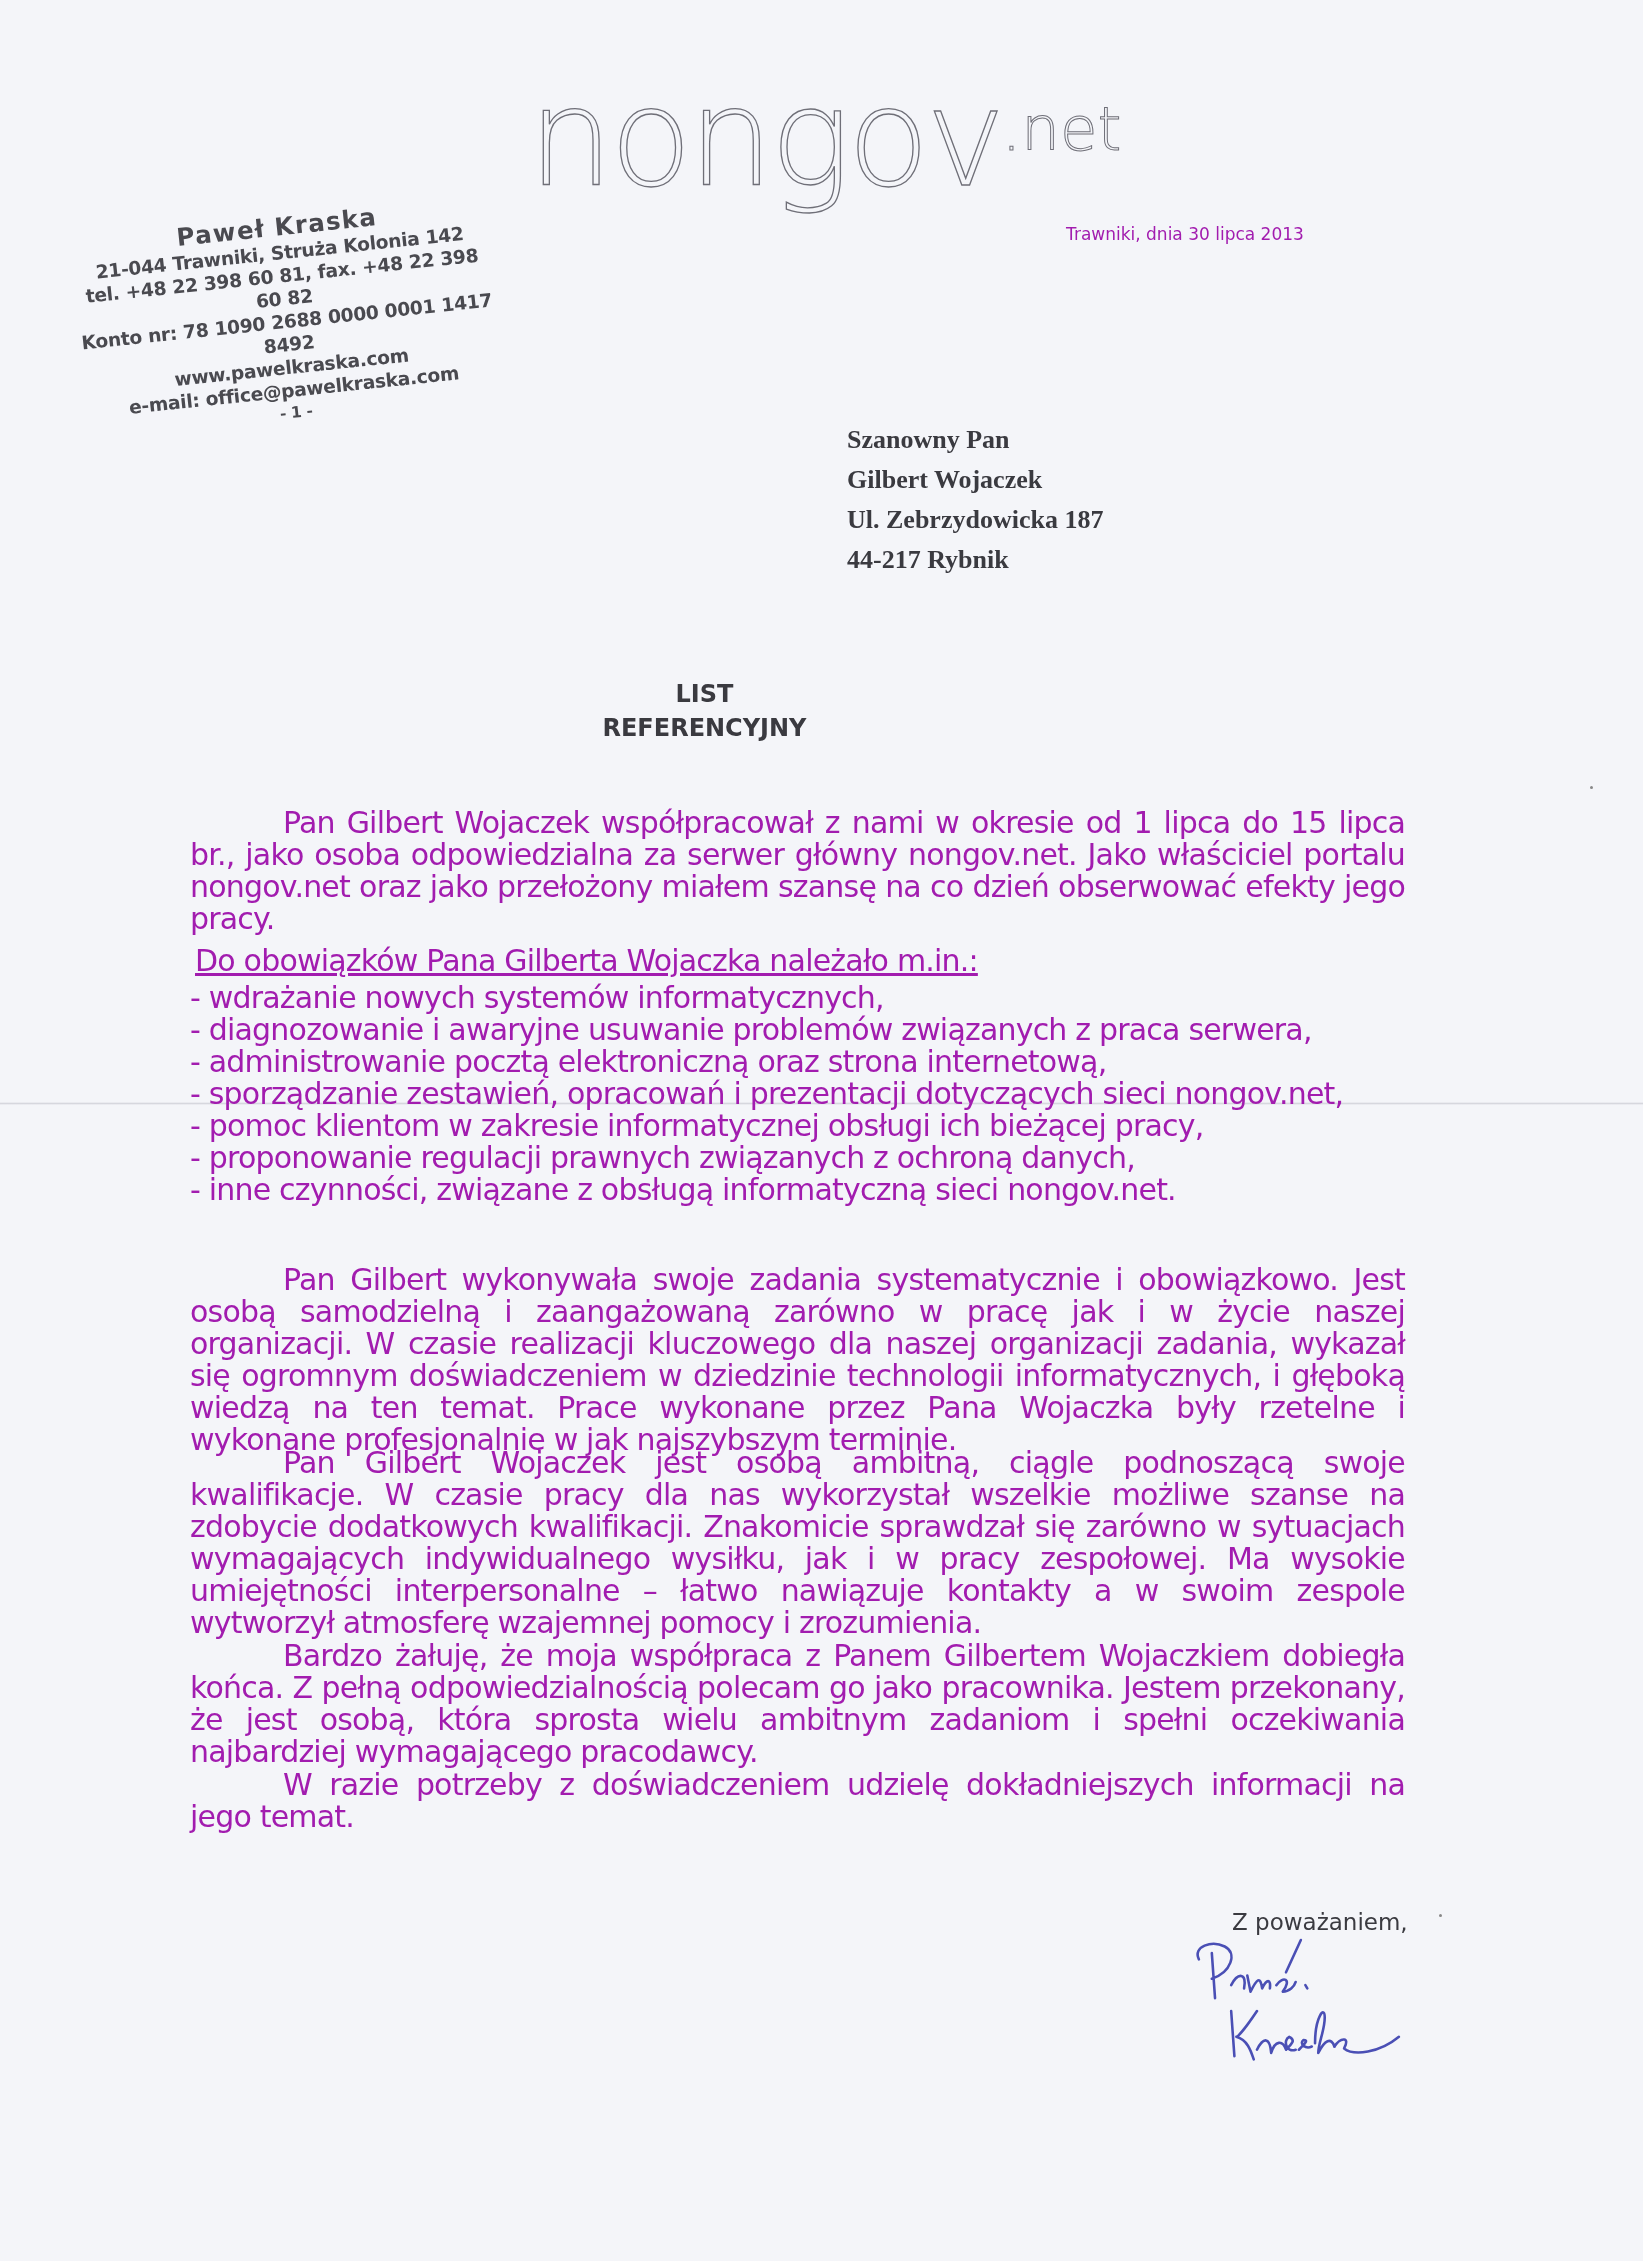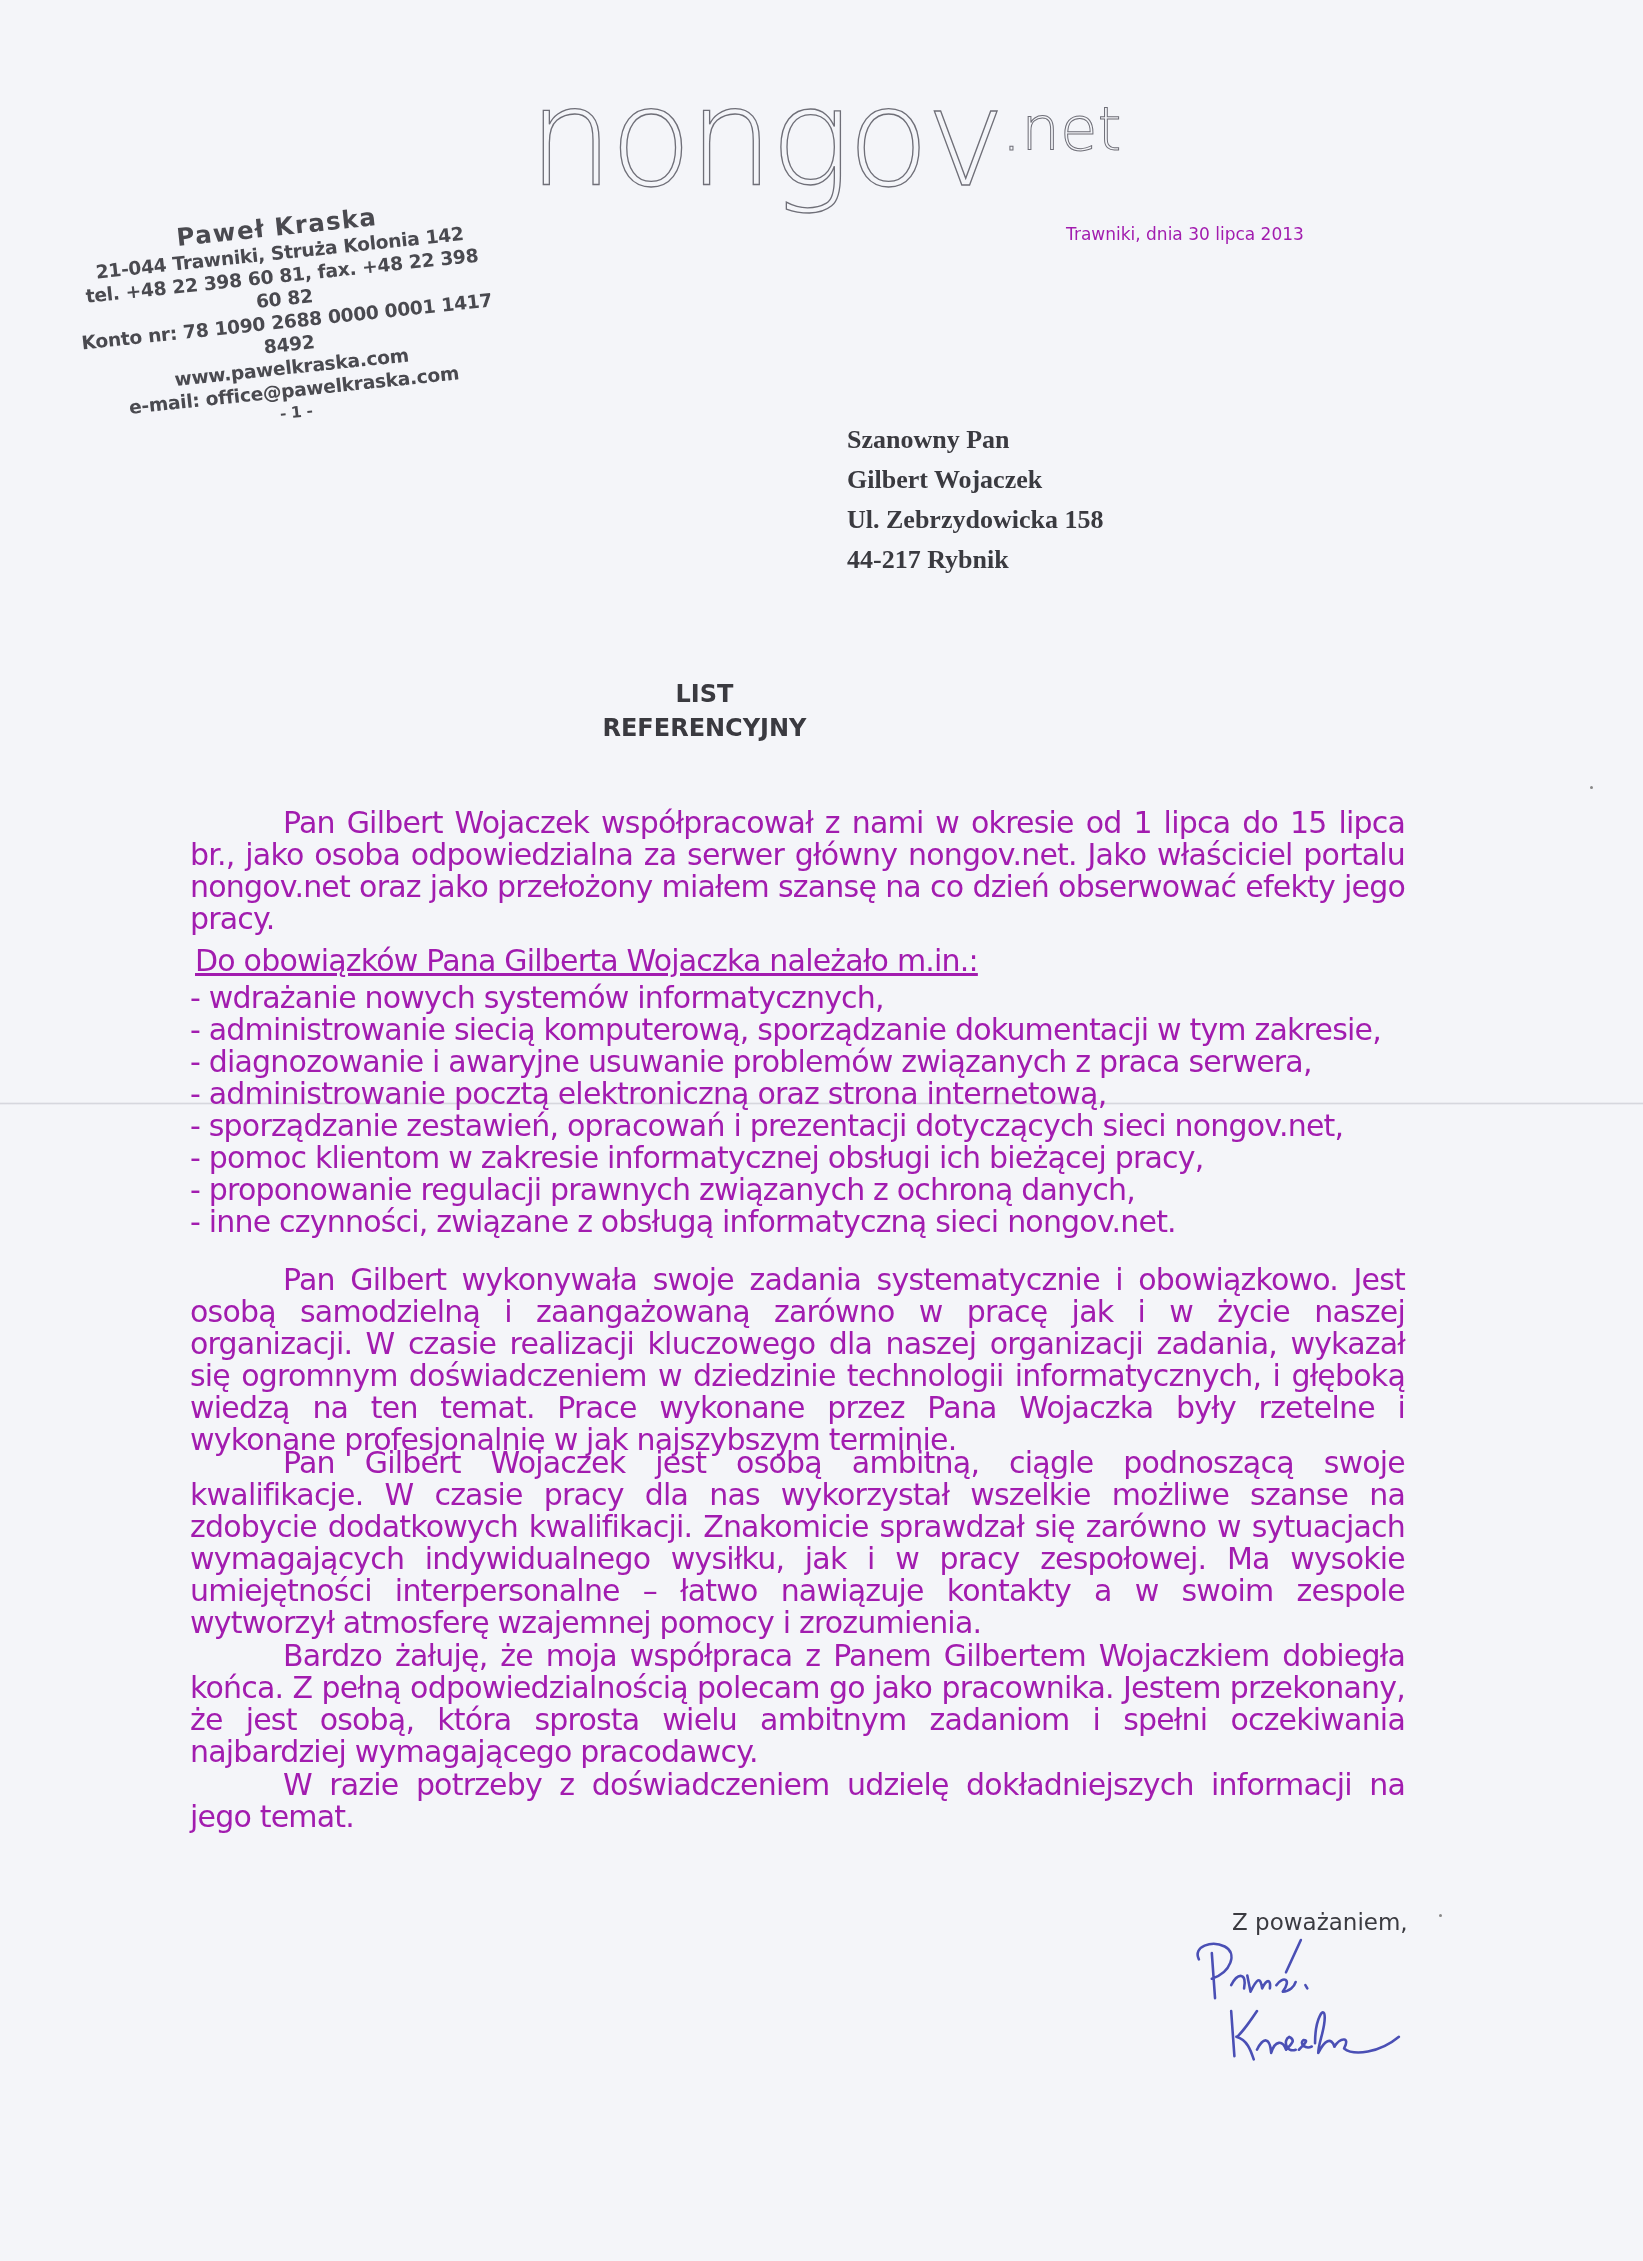--- a/index.html
+++ b/index.html
@@ -169,7 +169,7 @@
 <div class="recipient">
   <div>Szanowny Pan</div>
   <div>Gilbert Wojaczek</div>
-  <div>Ul. Zebrzydowicka 158</div>
+  <div>Ul. Zebrzydowicka 187</div>
   <div>44-217 Rybnik</div>
 </div>
 

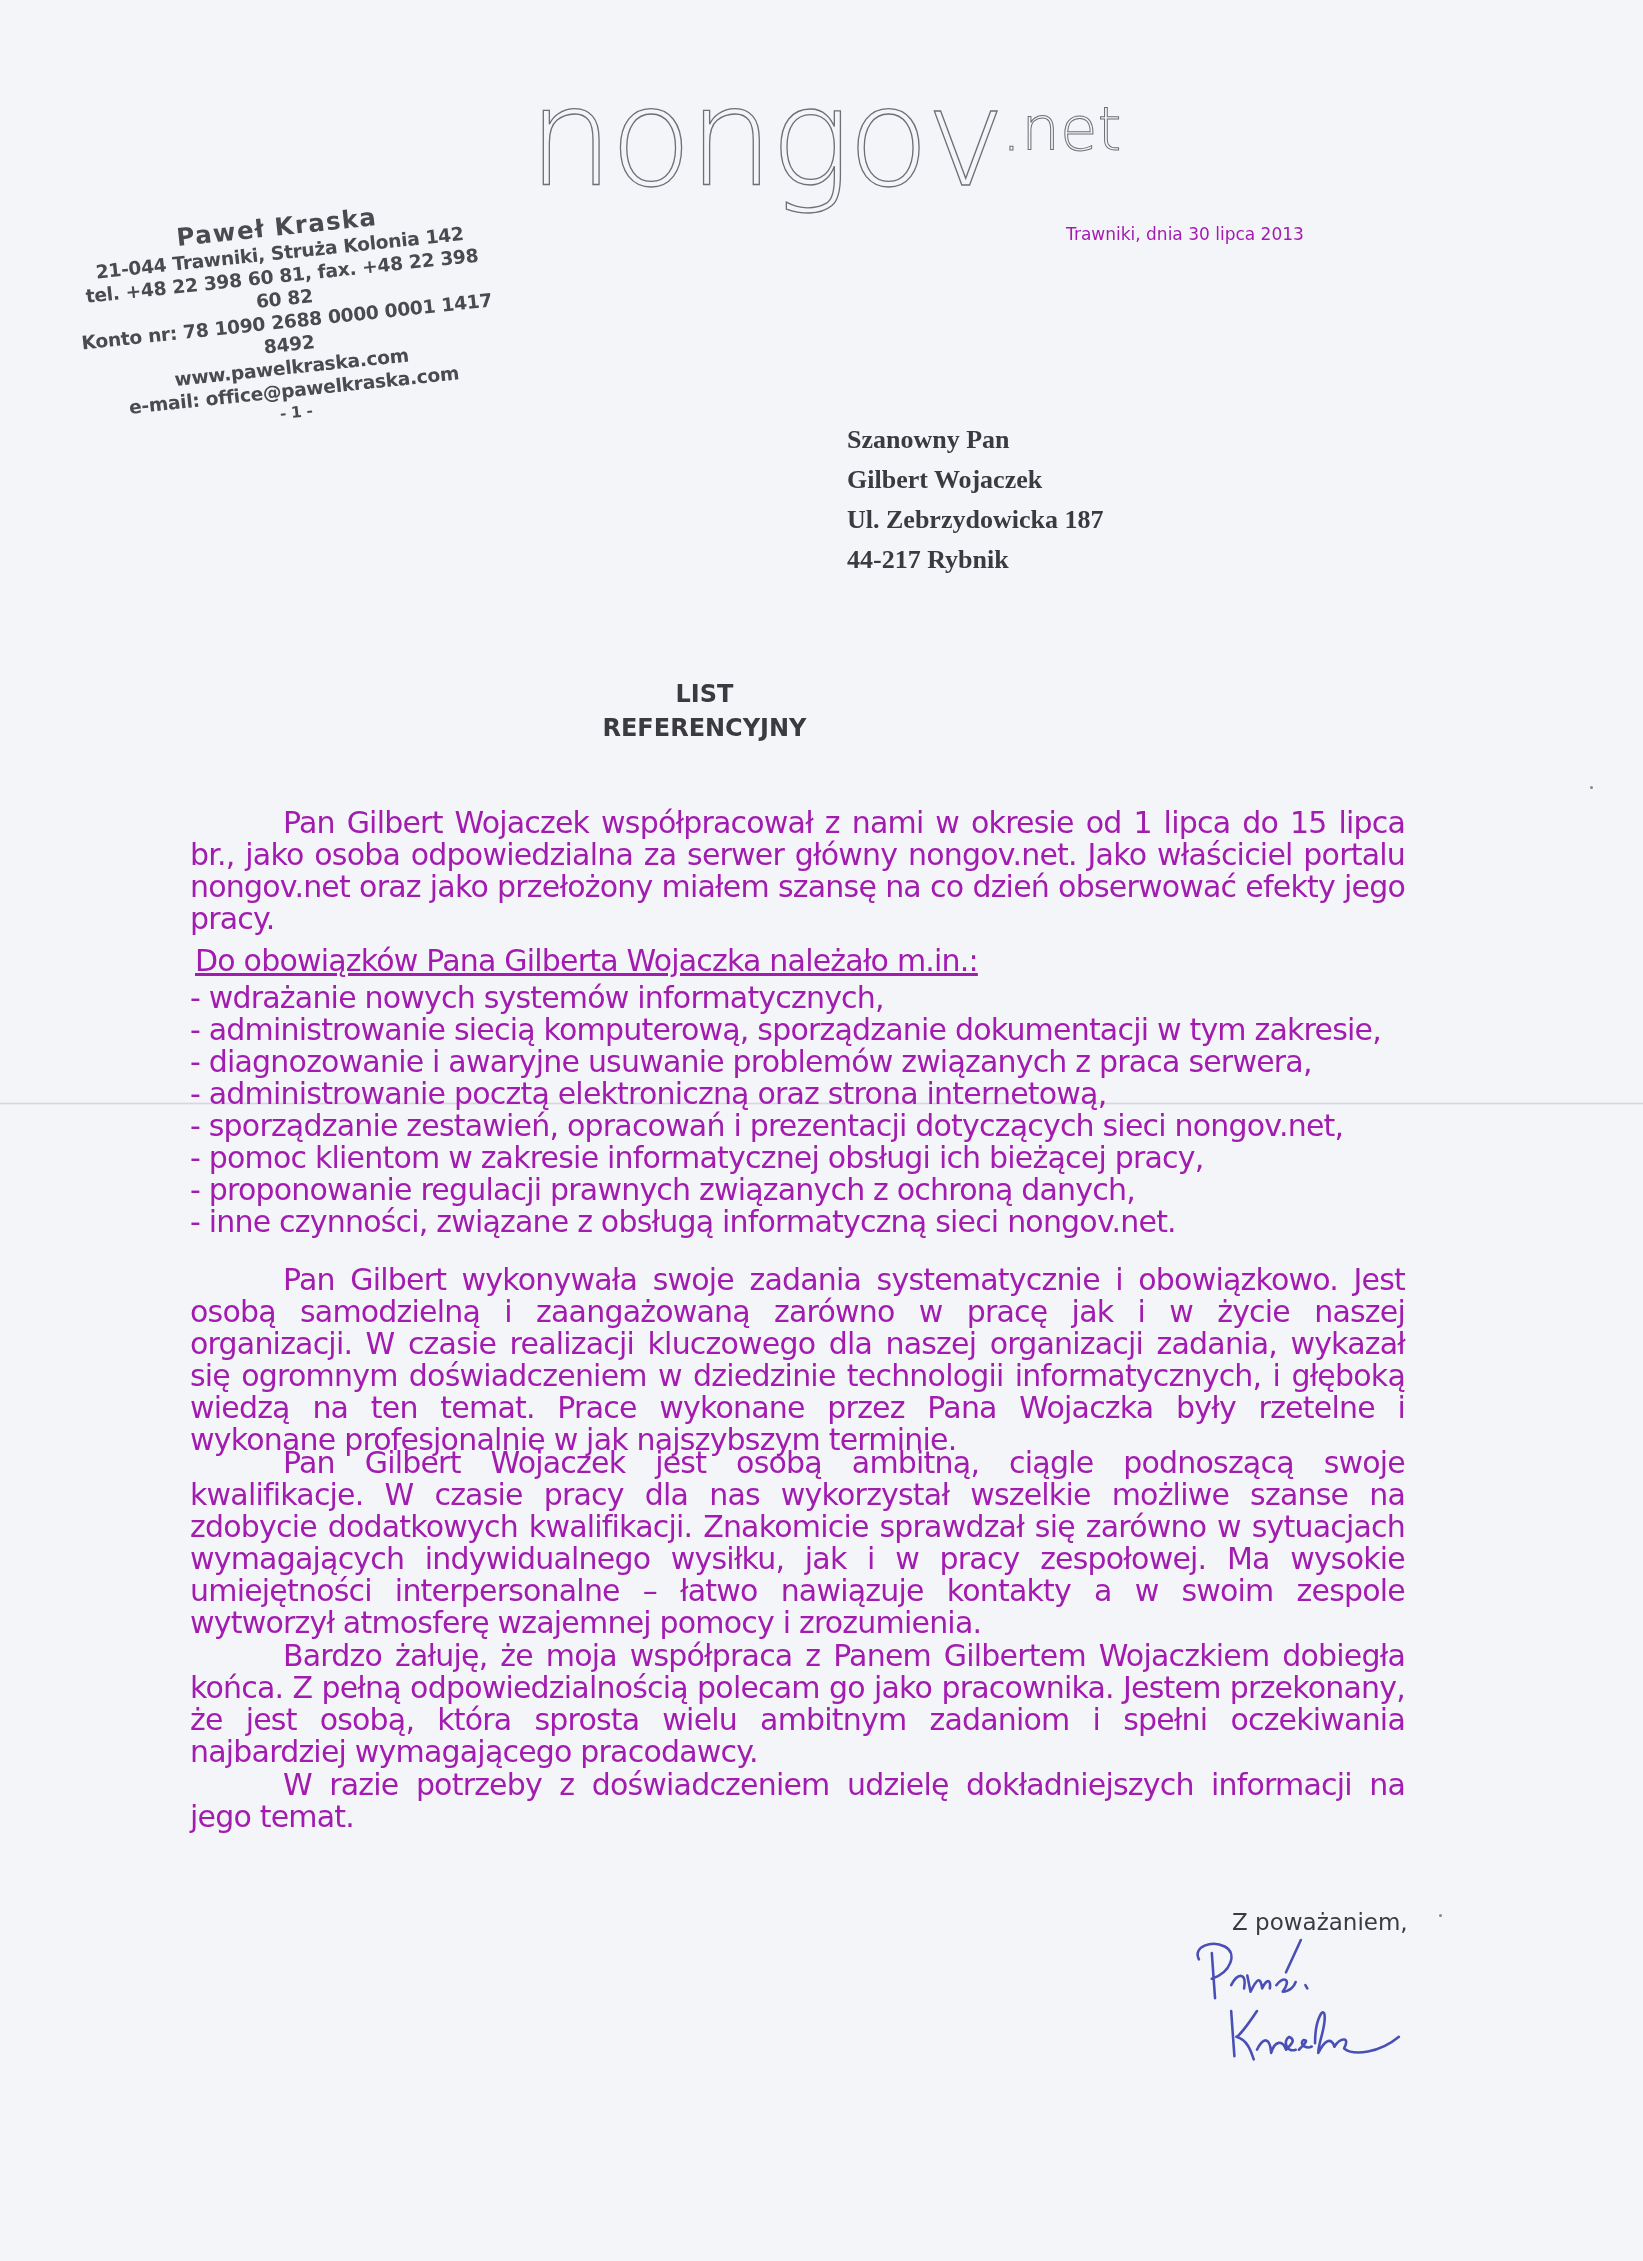--- a/index.html
+++ b/index.html
@@ -186,7 +186,6 @@
   <p class="duties-head">Do obowiązków Pana Gilberta Wojaczka należało m.in.:</p>
   <ul>
     <li>- wdrażanie nowych systemów informatycznych,</li>
-    <li>- administrowanie siecią komputerową, sporządzanie dokumentacji w tym zakresie,</li>
     <li>- diagnozowanie i awaryjne usuwanie problemów związanych z praca serwera,</li>
     <li>- administrowanie pocztą elektroniczną oraz strona internetową,</li>
     <li>- sporządzanie zestawień, opracowań i prezentacji dotyczących sieci nongov.net,</li>

